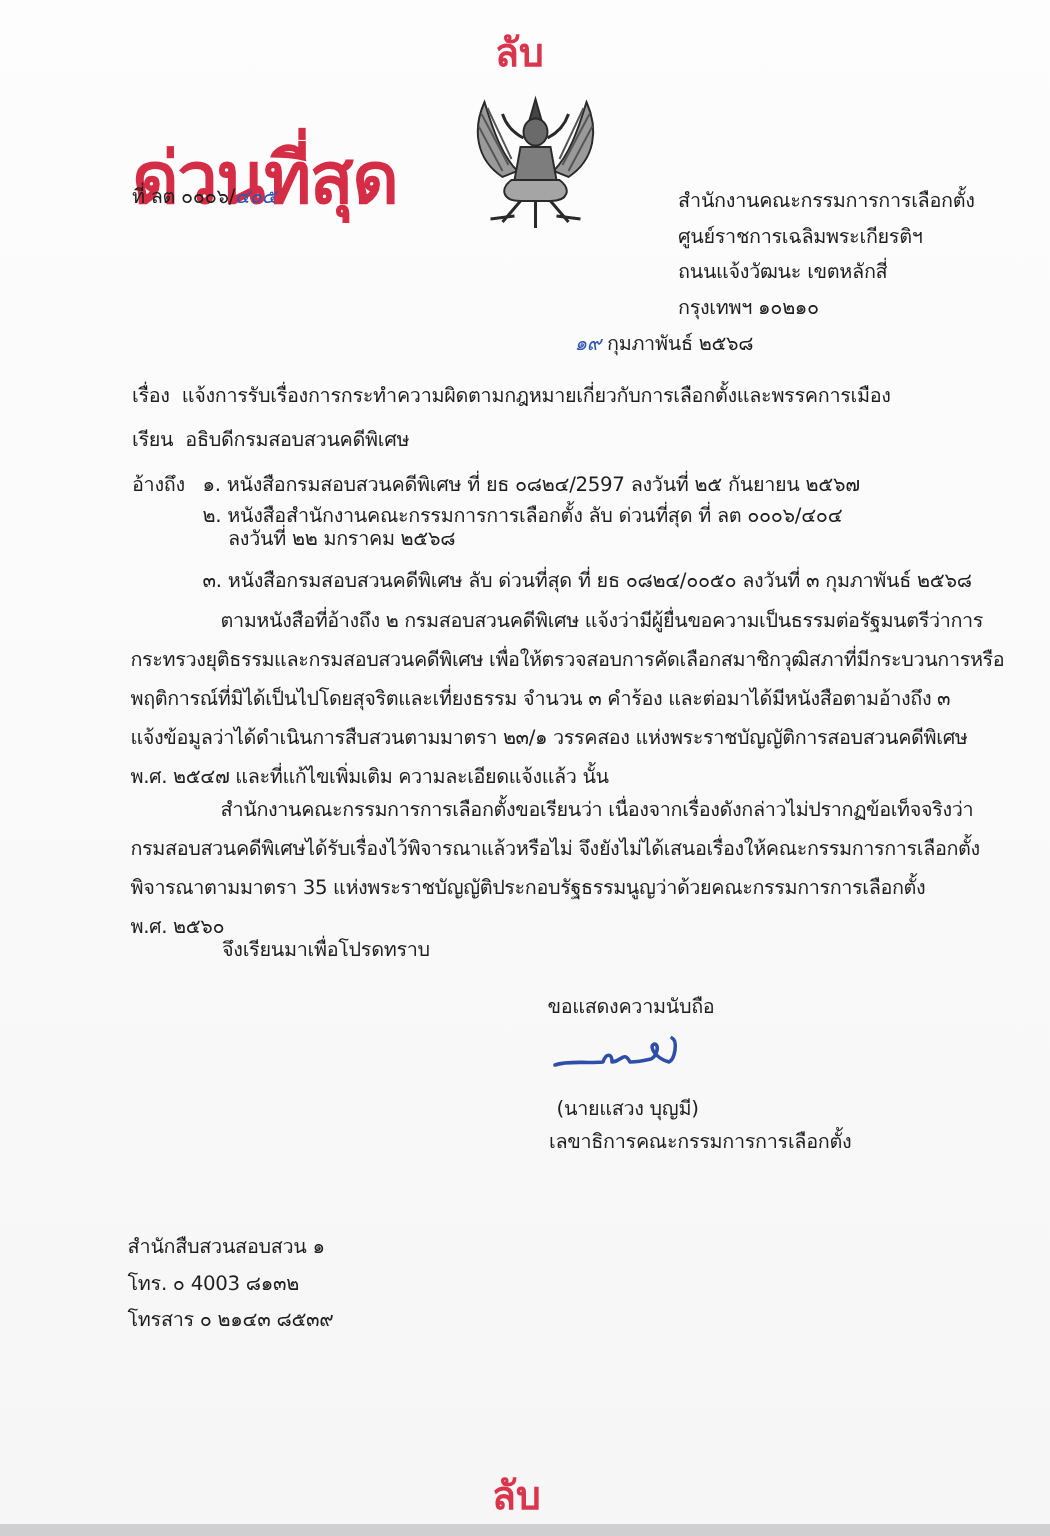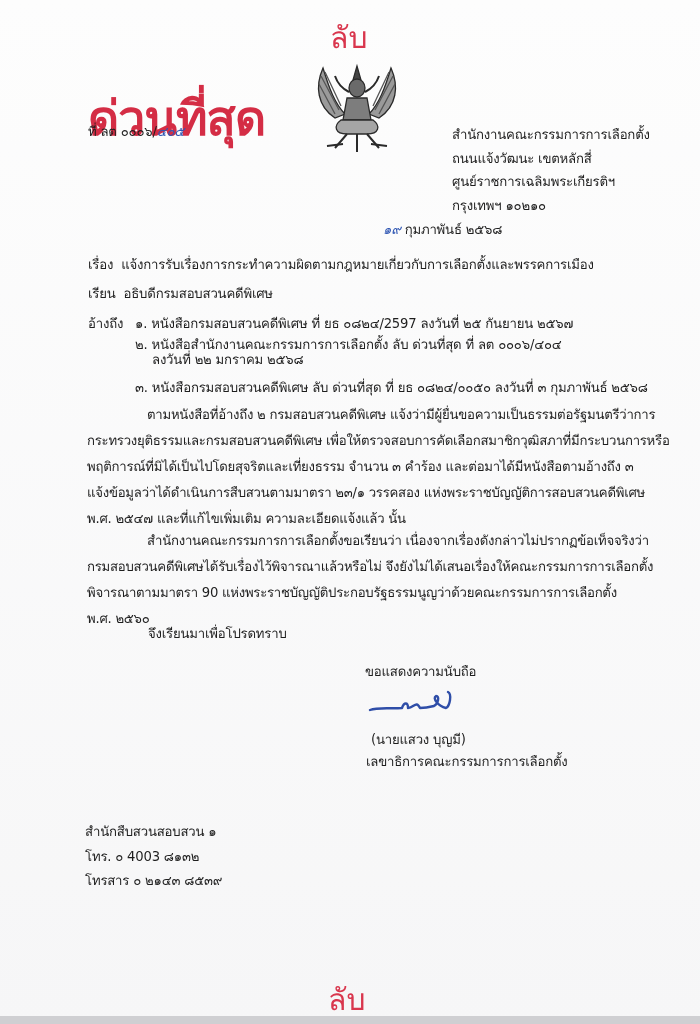--- a/index.html
+++ b/index.html
@@ -13,7 +13,7 @@
   .page { position: absolute; left: 0; top: 0; width: 700px; height: 1024px; background: linear-gradient(#fdfdfd, #f6f6f7); }
   .abs { position: absolute; white-space: nowrap; }
   .t { font-size: 13.2px; line-height: 16px; letter-spacing: -0.2px; }
-  .secret { color: #d9364d; font-size: 30px; font-weight: normal; }
+  .secret { color: #d9364d; font-size: 26px; font-weight: bold; }
   .urgent { color: #d42d45; font-size: 48px; font-weight: bold; letter-spacing: -1px; }
   .blue { color: #2f56b3; font-style: italic; margin-top: 44px; }
   .garuda { position: absolute; left: 313px; top: 58px; width: 88px; height: 96px; }

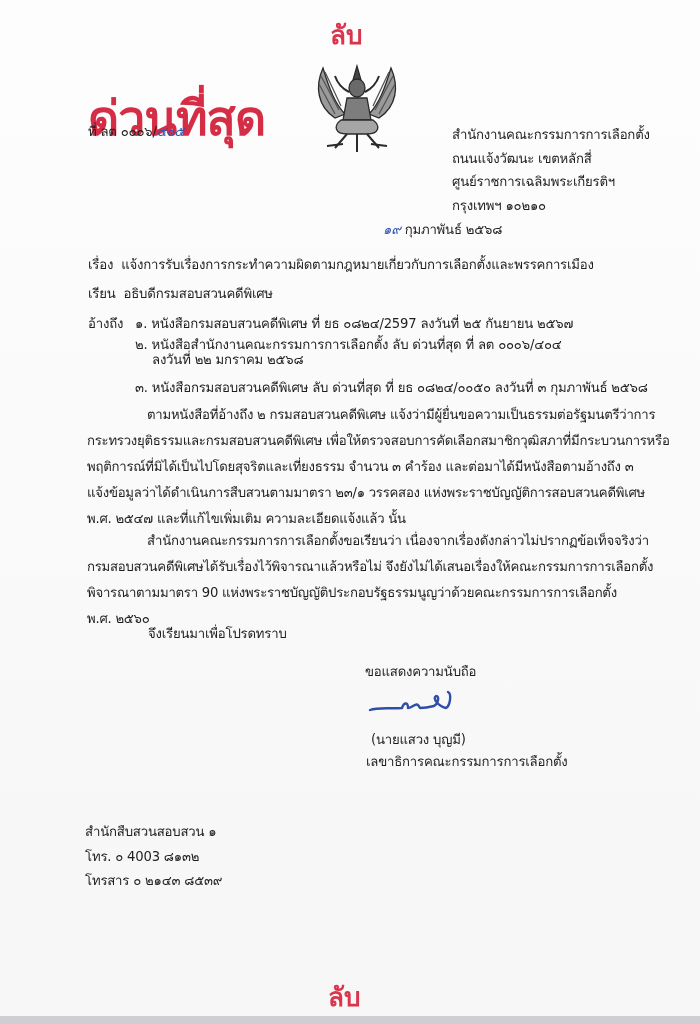--- a/index.html
+++ b/index.html
@@ -59,8 +59,8 @@
 
   <div class="abs t" style="left:452px; top:123px; line-height:23.5px;">
     <div>สำนักงานคณะกรรมการการเลือกตั้ง</div>
+    <div>ศูนย์ราชการเฉลิมพระเกียรติฯ</div>
     <div>ถนนแจ้งวัฒนะ เขตหลักสี่</div>
-    <div>ศูนย์ราชการเฉลิมพระเกียรติฯ</div>
     <div>กรุงเทพฯ ๑๐๒๑๐</div>
   </div>
 

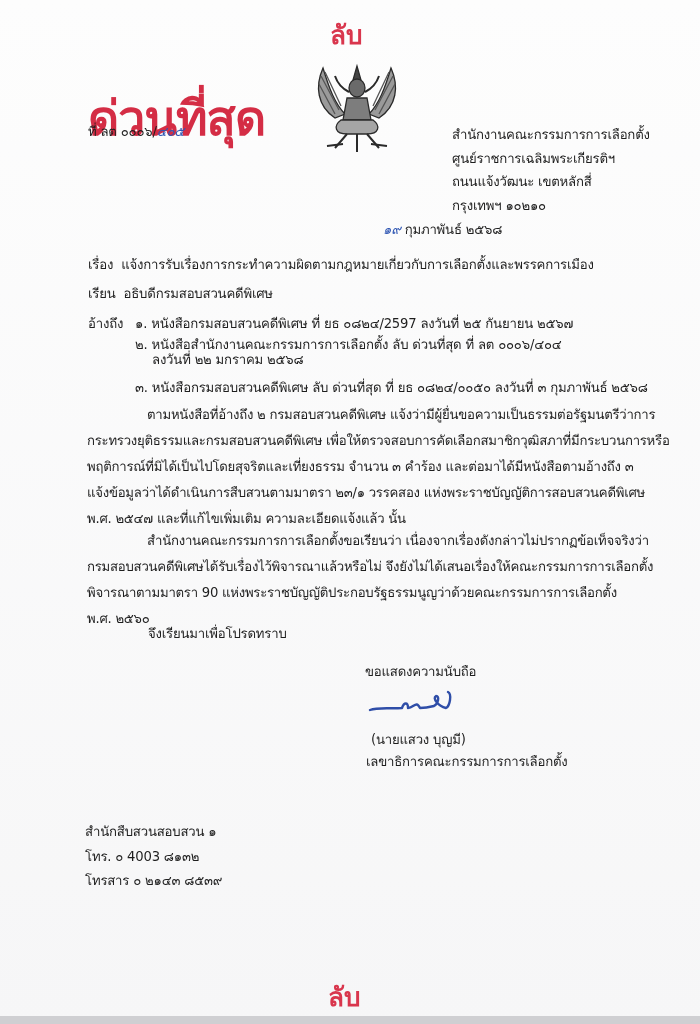--- a/index.html
+++ b/index.html
@@ -96,7 +96,7 @@
   <div class="para" style="top:528px;">
     <p class="indent">สำนักงานคณะกรรมการการเลือกตั้งขอเรียนว่า เนื่องจากเรื่องดังกล่าวไม่ปรากฏข้อเท็จจริงว่า</p>
     <p>กรมสอบสวนคดีพิเศษได้รับเรื่องไว้พิจารณาแล้วหรือไม่ จึงยังไม่ได้เสนอเรื่องให้คณะกรรมการการเลือกตั้ง</p>
-    <p>พิจารณาตามมาตรา 90 แห่งพระราชบัญญัติประกอบรัฐธรรมนูญว่าด้วยคณะกรรมการการเลือกตั้ง</p>
+    <p>พิจารณาตามมาตรา 35 แห่งพระราชบัญญัติประกอบรัฐธรรมนูญว่าด้วยคณะกรรมการการเลือกตั้ง</p>
     <p>พ.ศ. ๒๕๖๐</p>
   </div>
 

